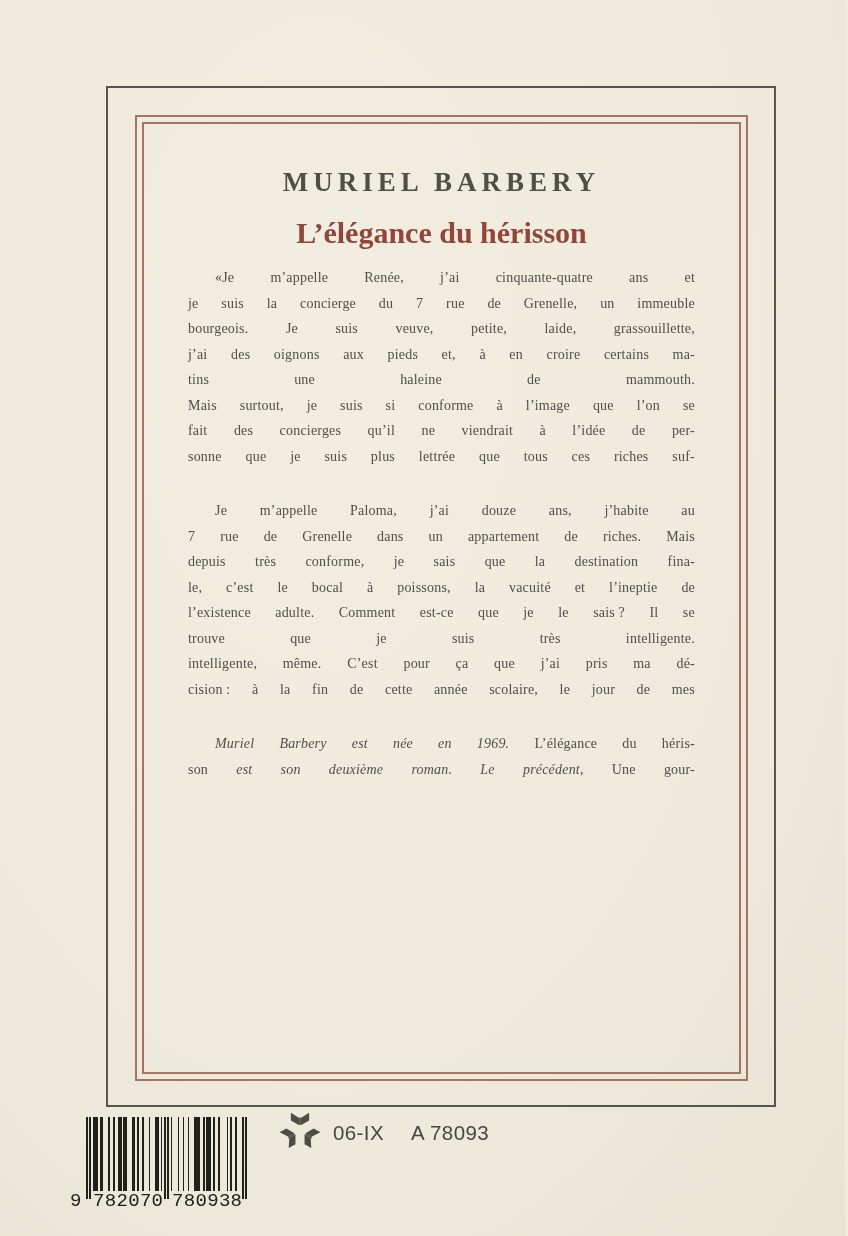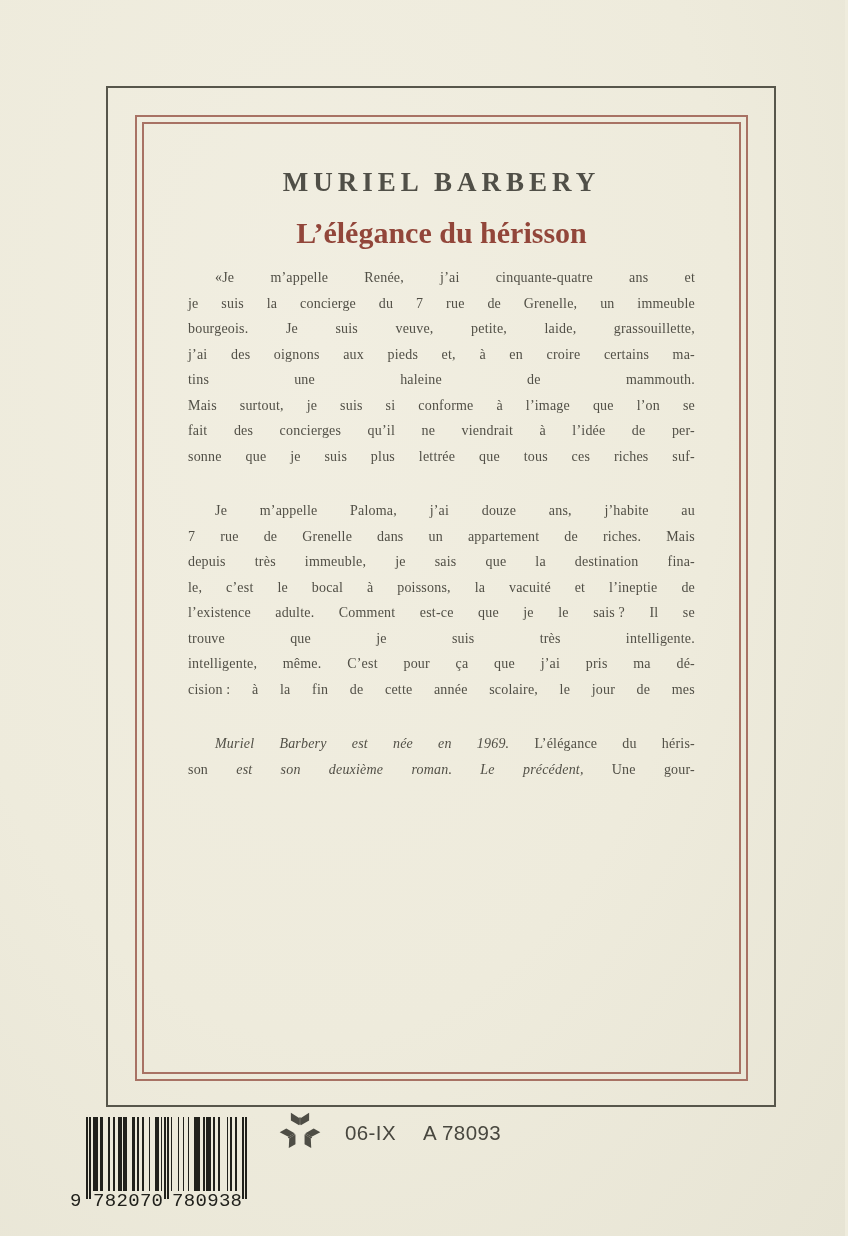--- a/index.html
+++ b/index.html
@@ -202,7 +202,7 @@
                 <div class="line">
                   <span>depuis</span>
                   <span>très</span>
-                  <span>immeuble,</span>
+                  <span>conforme,</span>
                   <span>je</span>
                   <span>sais</span>
                   <span>que</span>

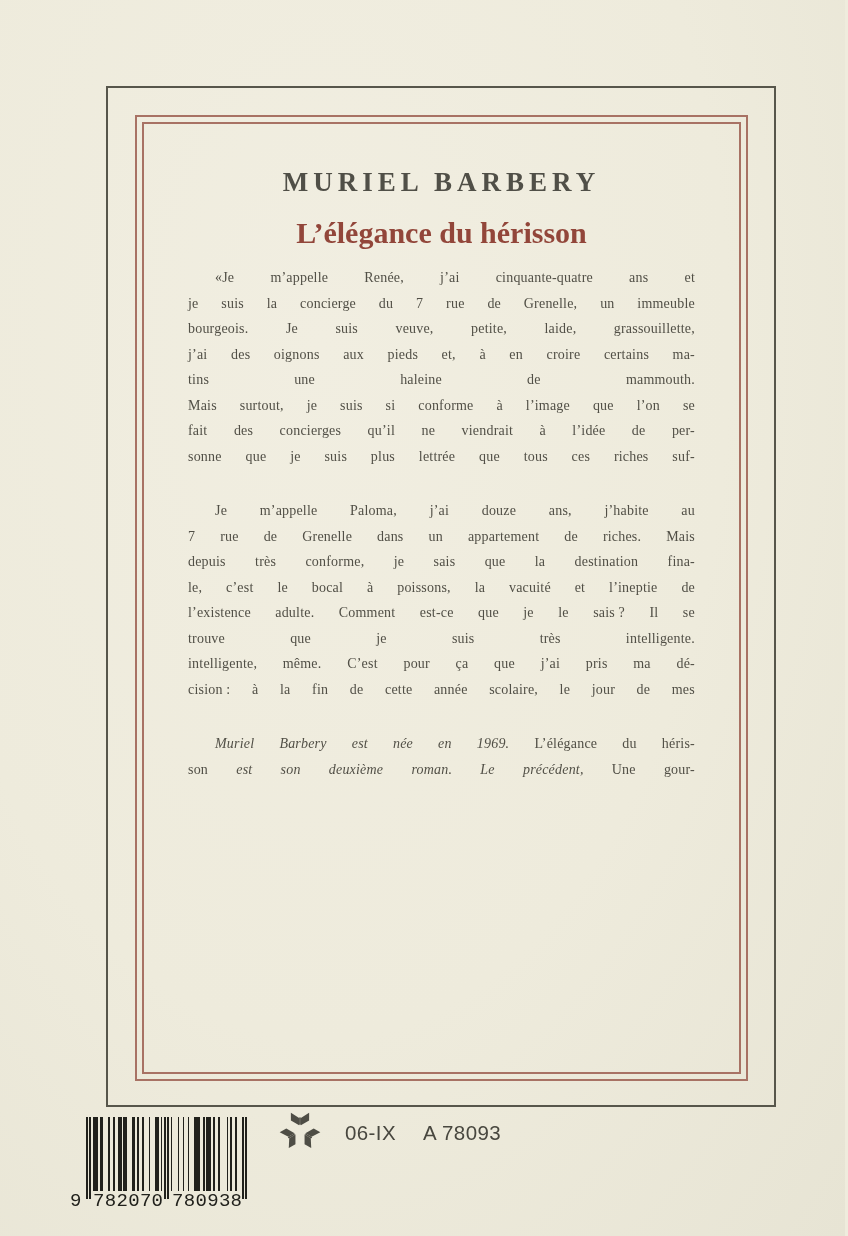--- a/index.html
+++ b/index.html
@@ -70,7 +70,7 @@
     position:absolute;left:333px;top:1121px;
     display:flex;gap:27px;align-items:baseline;
     font-family:"Liberation Sans","DejaVu Sans",sans-serif;
-    font-size:20.5px;color:#48473f;letter-spacing:0.4px;margin-left:12px;
+    font-size:20.5px;color:#48473f;letter-spacing:0.4px;
   }
 </style>
 </head>

